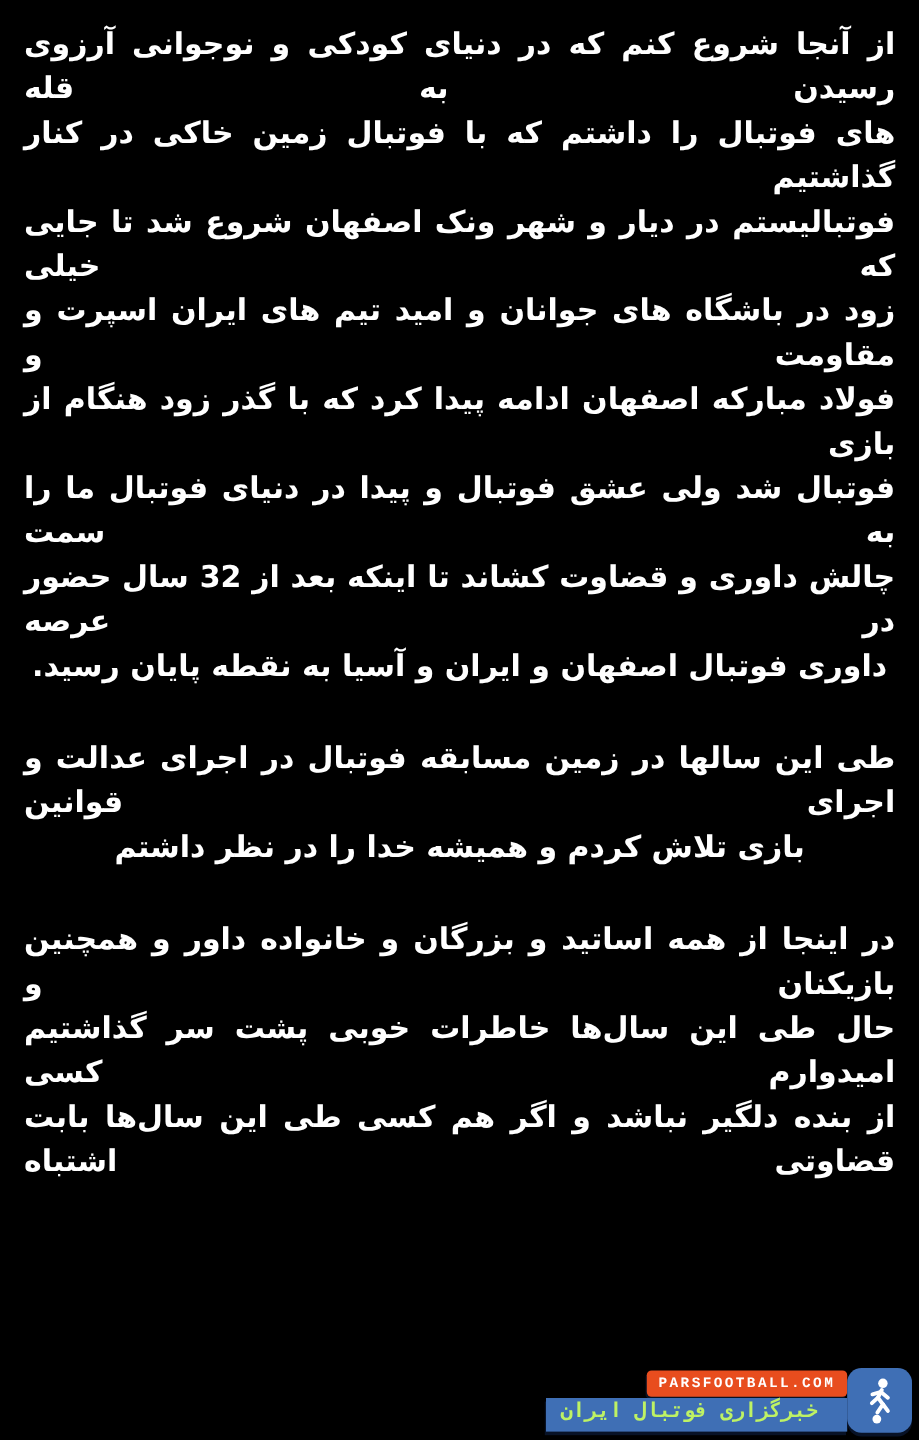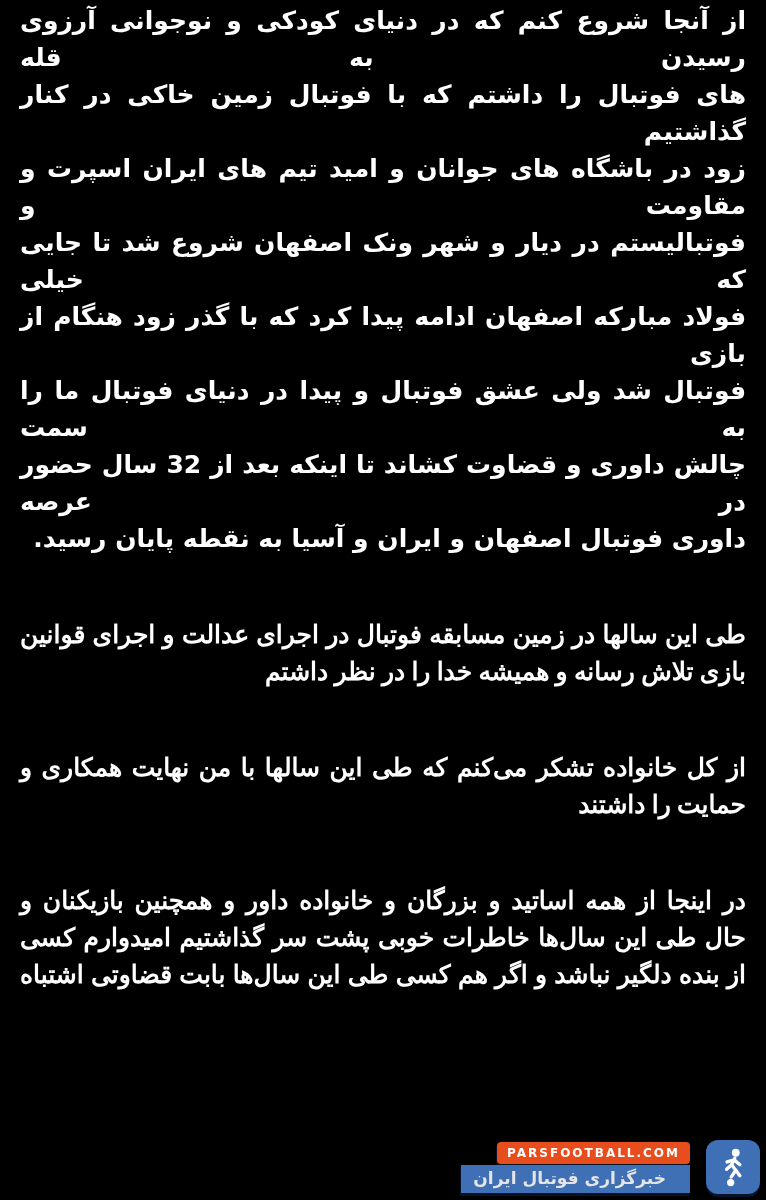--- a/index.html
+++ b/index.html
@@ -16,7 +16,7 @@
   .post {
     direction: rtl;
     color: #ffffff;
-    padding: 2px 20px 0 20px;
+    padding: 18px 20px 0 20px;
     font-size: 25px;
     font-weight: 700;
     line-height: 37px;

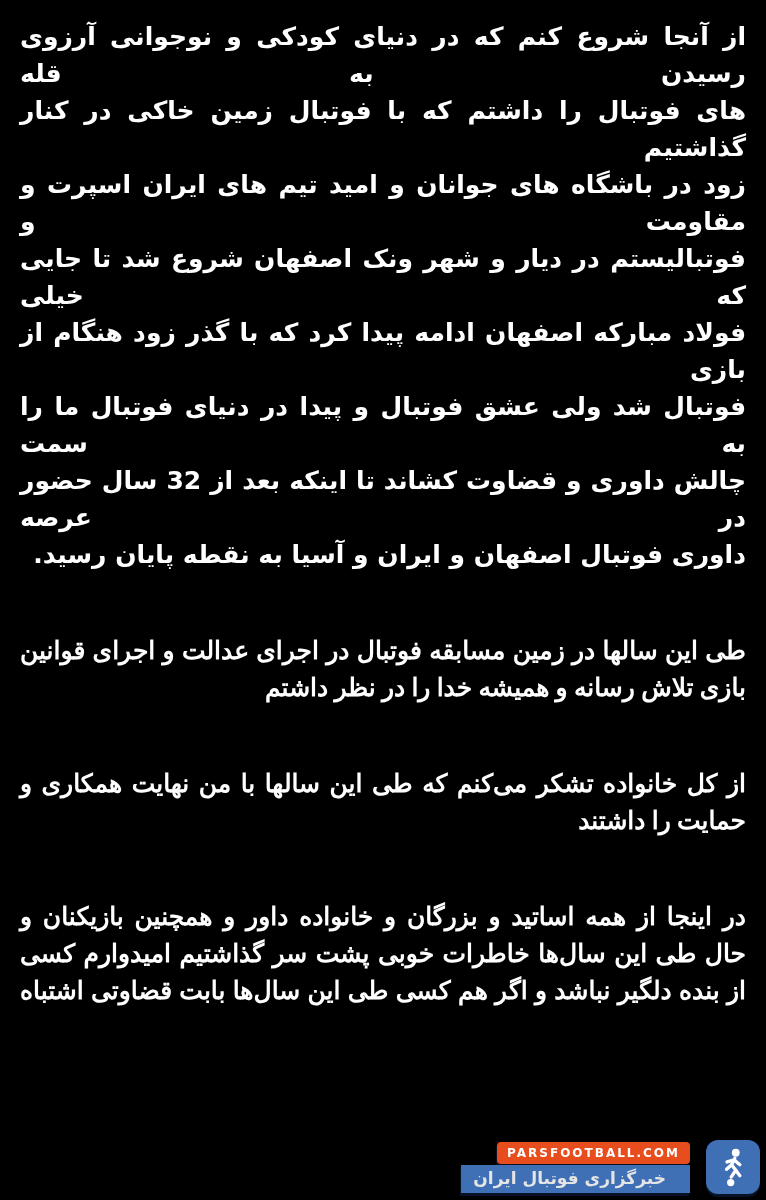--- a/index.html
+++ b/index.html
@@ -86,8 +86,8 @@
   <div class="para">
     <div class="line j">از آنجا شروع کنم که در دنیای کودکی و نوجوانی آرزوی رسیدن به قله</div>
     <div class="line j">های فوتبال را داشتم که با فوتبال زمین خاکی در کنار گذاشتیم</div>
+    <div class="line j">فوتبالیستم در دیار و شهر ونک اصفهان شروع شد تا جایی که خیلی</div>
     <div class="line j">زود در باشگاه های جوانان و امید تیم های ایران اسپرت و مقاومت و</div>
-    <div class="line j">فوتبالیستم در دیار و شهر ونک اصفهان شروع شد تا جایی که خیلی</div>
     <div class="line j">فولاد مبارکه اصفهان ادامه پیدا کرد که با گذر زود هنگام از بازی</div>
     <div class="line j">فوتبال شد ولی عشق فوتبال و پیدا در دنیای فوتبال ما را به سمت</div>
     <div class="line j">چالش داوری و قضاوت کشاند تا اینکه بعد از 32 سال حضور در عرصه</div>

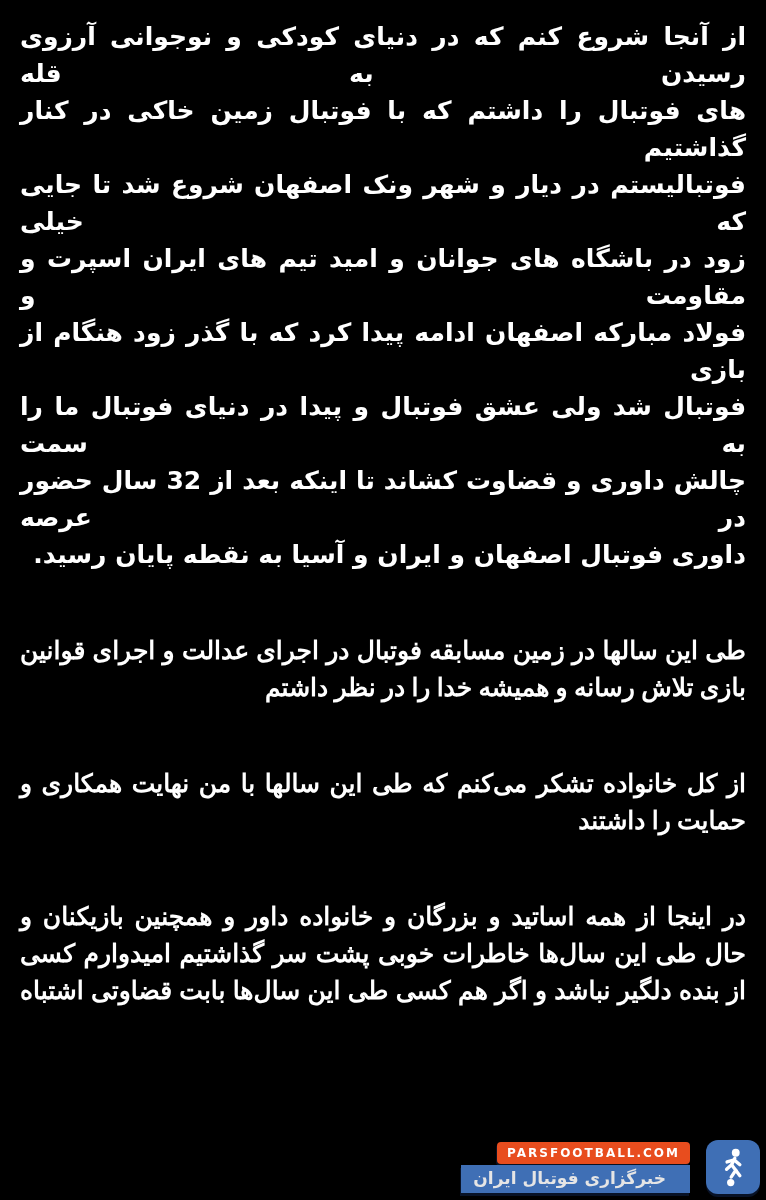--- a/index.html
+++ b/index.html
@@ -24,7 +24,7 @@
   .para + .para { margin-top: 59px; font-family: Liberation Serif, serif; }
   .line { min-height: 37px; }
   .line.j { text-align: justify; text-align-last: justify; }
-  .line.c { text-align: right; }
+  .line.c { text-align: center; }
 
   
   .watermark {

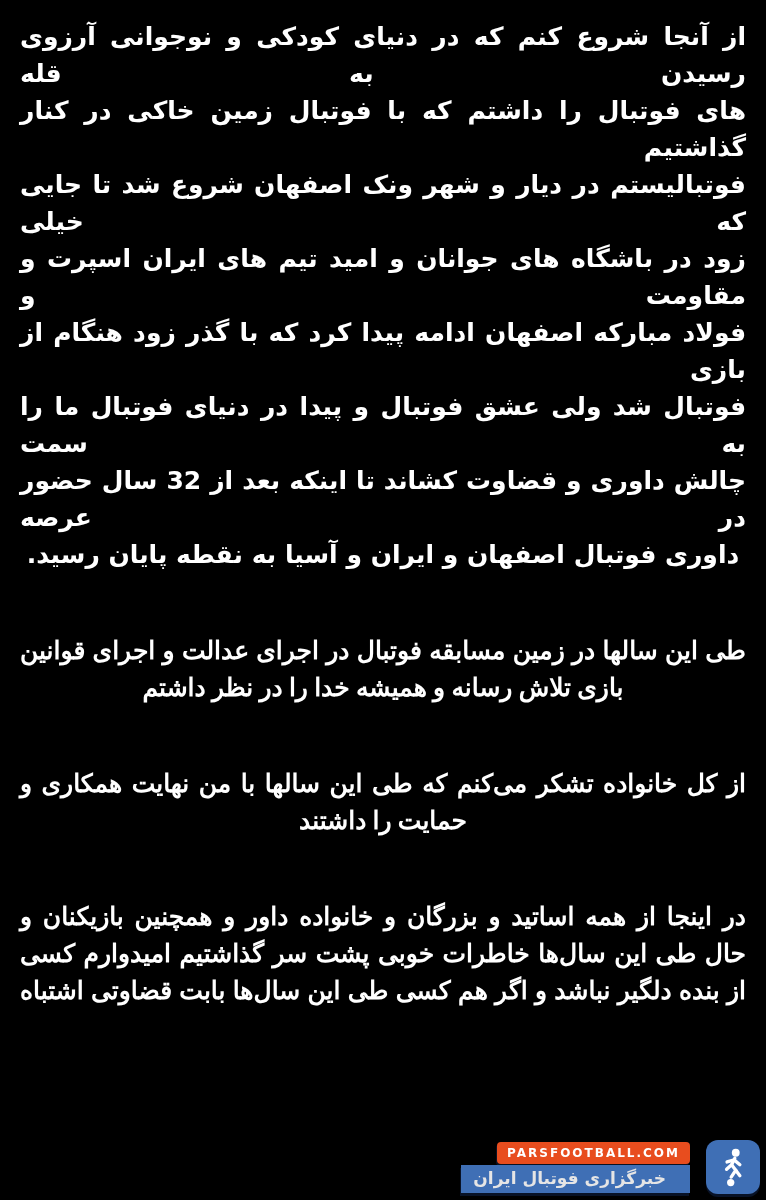--- a/index.html
+++ b/index.html
@@ -21,7 +21,7 @@
     font-weight: 700;
     line-height: 37px;
   }
-  .para + .para { margin-top: 59px; font-family: Liberation Serif, serif; }
+  .para + .para { margin-top: 40px; }
   .line { min-height: 37px; }
   .line.j { text-align: justify; text-align-last: justify; }
   .line.c { text-align: center; }

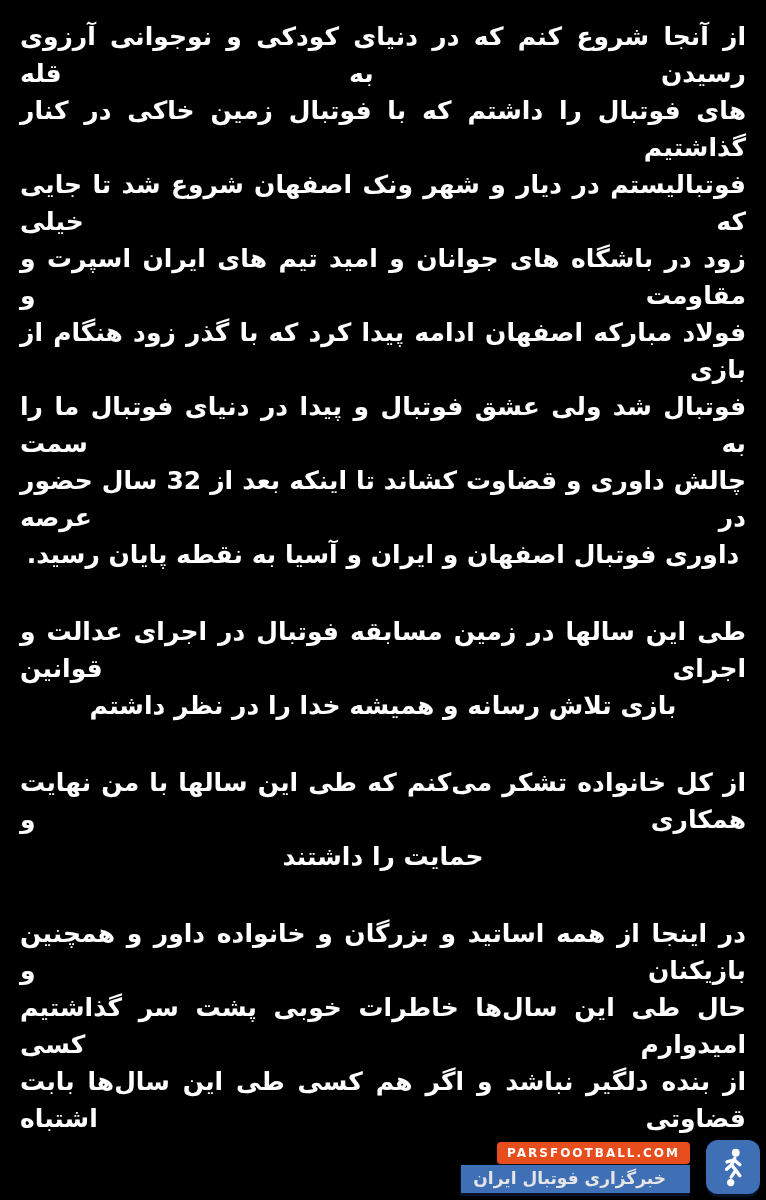--- a/index.html
+++ b/index.html
@@ -96,7 +96,7 @@
 
   <div class="para">
     <div class="line j">طی این سالها در زمین مسابقه فوتبال در اجرای عدالت و اجرای قوانین</div>
-    <div class="line c">بازی تلاش رسانه و همیشه خدا را در نظر داشتم</div>
+    <div class="line c">بازی تلاش کردم و همیشه خدا را در نظر داشتم</div>
   </div>
 
   <div class="para">

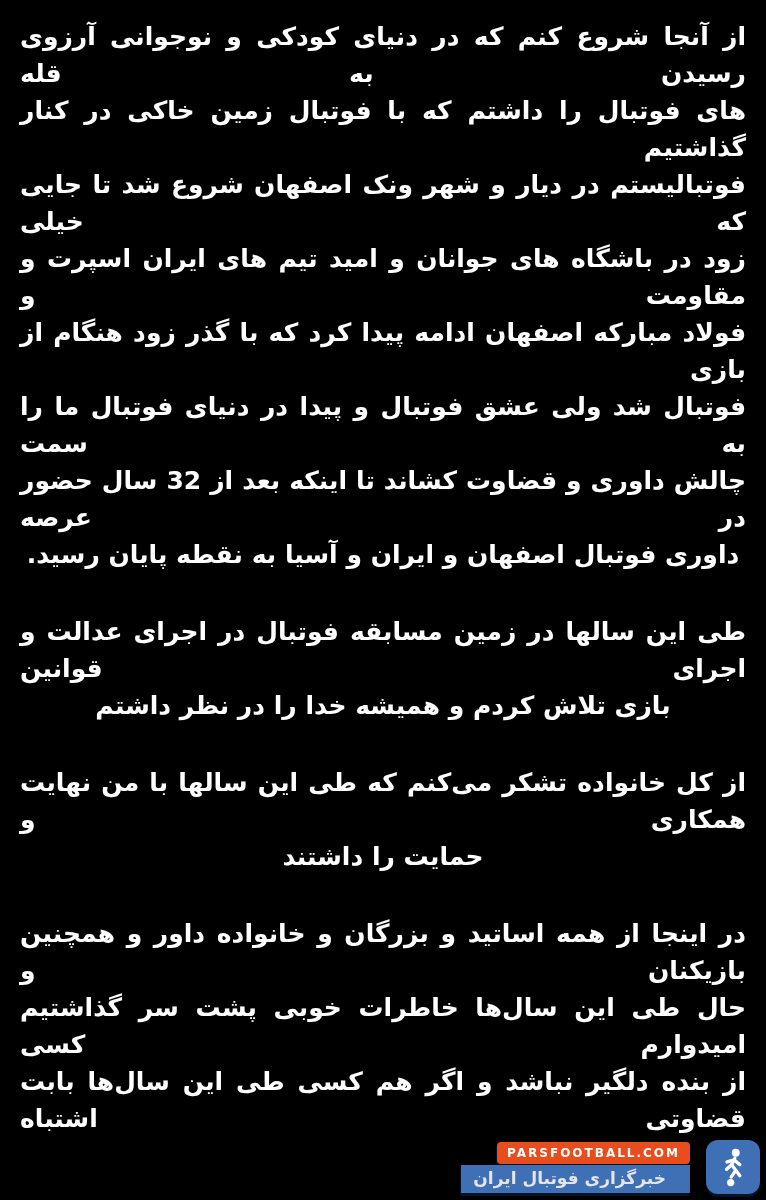--- a/index.html
+++ b/index.html
@@ -99,10 +99,6 @@
     <div class="line c">بازی تلاش کردم و همیشه خدا را در نظر داشتم</div>
   </div>
 
-  <div class="para">
-    <div class="line j">از کل خانواده تشکر می‌کنم که طی این سالها با من نهایت همکاری و</div>
-    <div class="line c">حمایت را داشتند</div>
-  </div>
 
   <div class="para">
     <div class="line j">در اینجا از همه اساتید و بزرگان و خانواده داور و همچنین بازیکنان و</div>

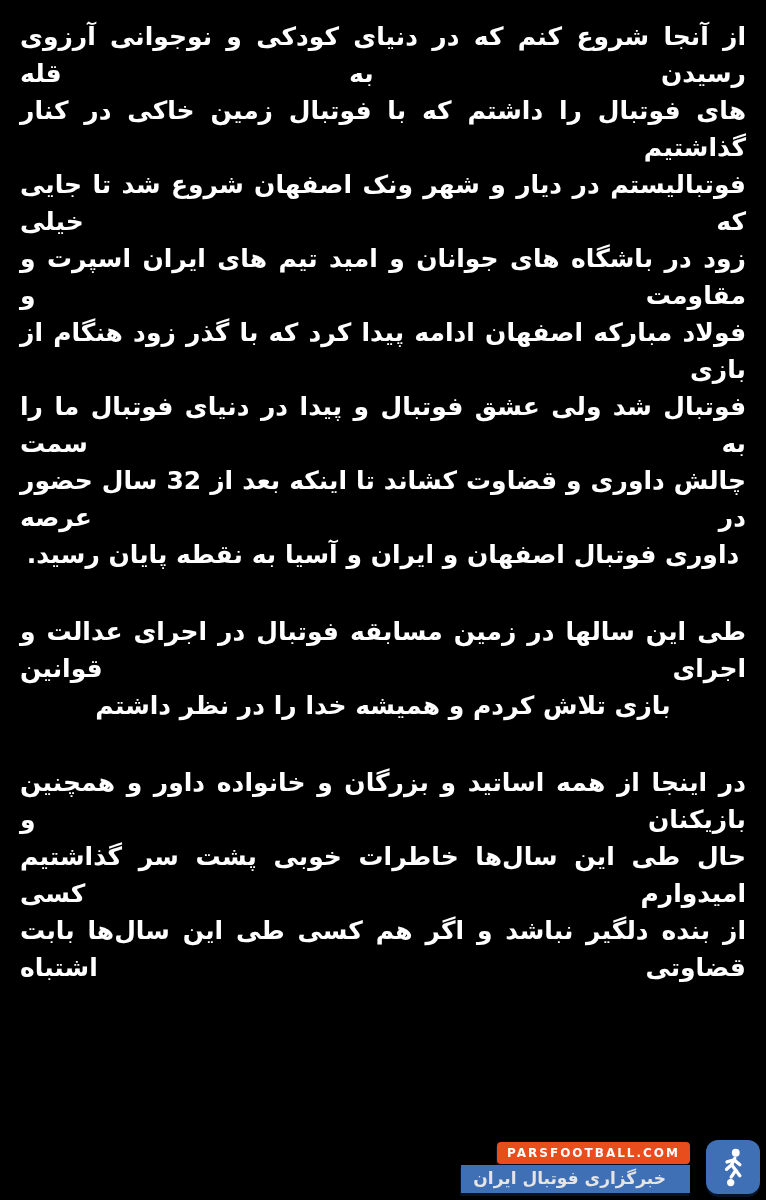--- a/index.html
+++ b/index.html
@@ -34,7 +34,8 @@
     display: flex;
     direction: ltr;
     align-items: center;
-    gap: 16px;
+    gap: 0;
+    font-family: Liberation Mono, monospace;
   }
   .banners {
     display: flex;

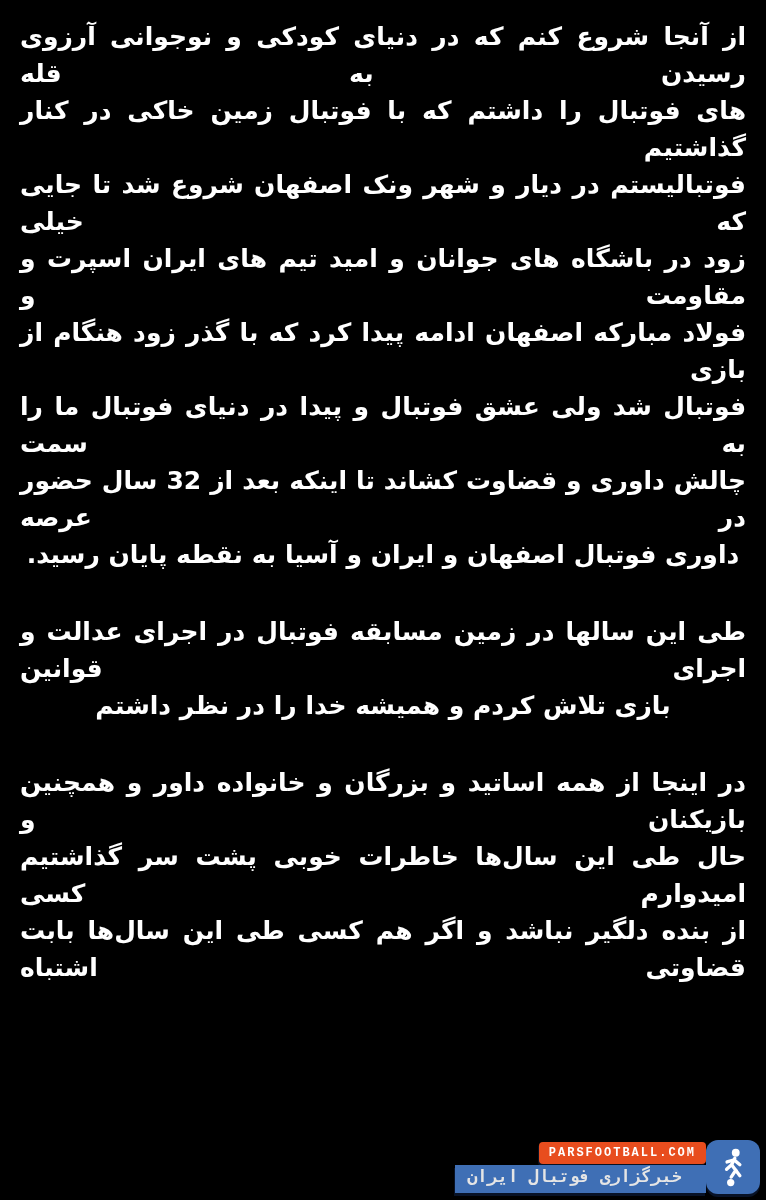--- a/index.html
+++ b/index.html
@@ -56,7 +56,7 @@
   }
   .tagline-banner {
     background: #3f6fb5;
-    color: #e5e5e5;
+    color: #bef264;
     direction: rtl;
     font-size: 17px;
     font-weight: 700;

